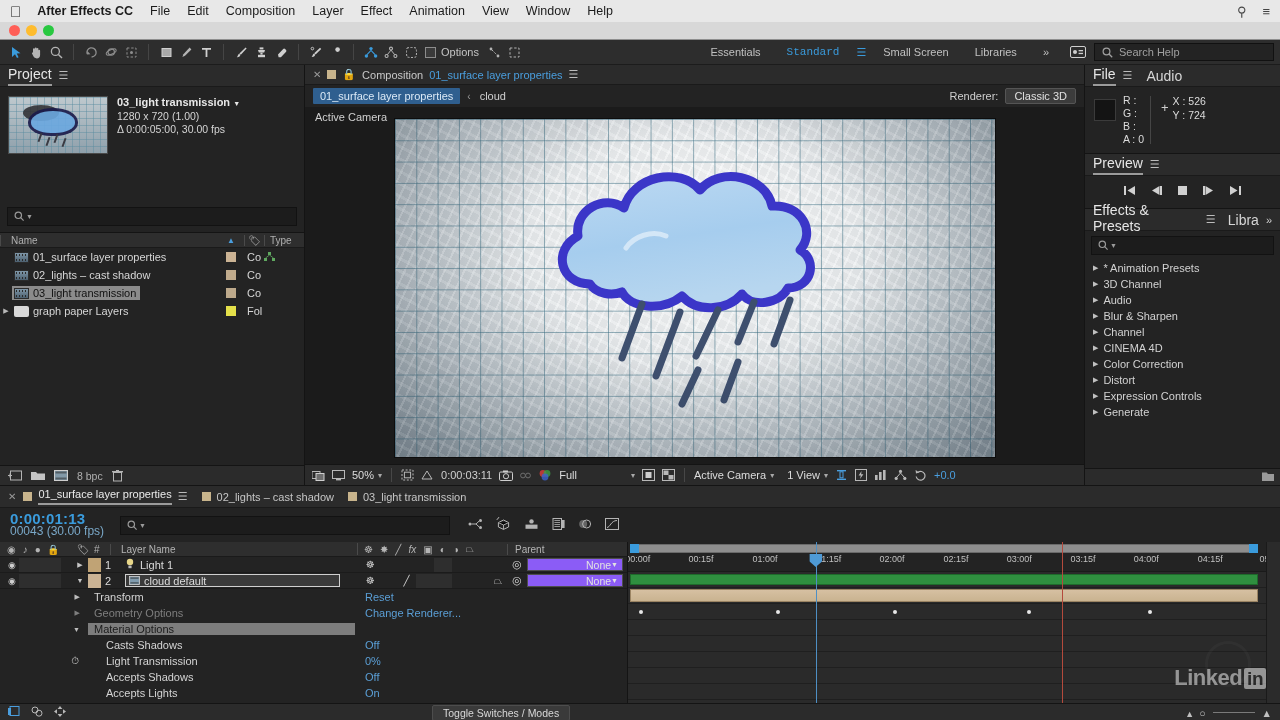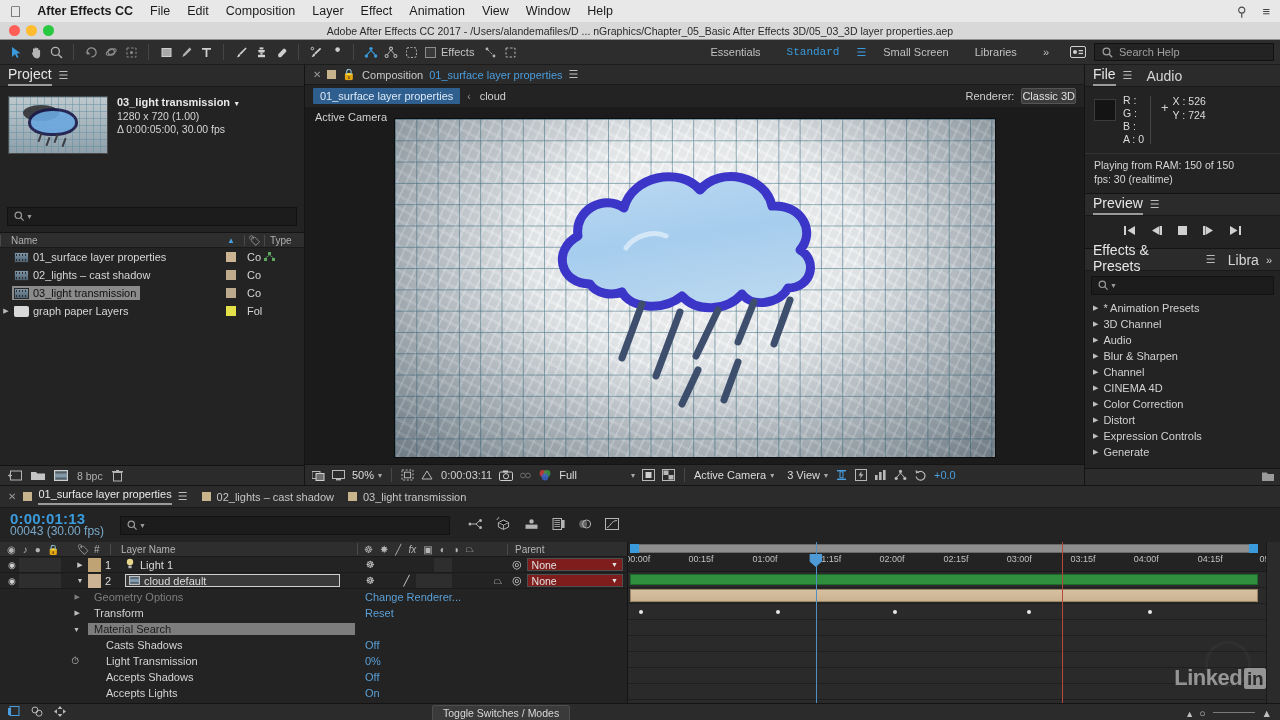--- a/index.html
+++ b/index.html
@@ -238,7 +238,6 @@
     <i class="t-yel"></i>
     <i class="t-grn"></i>
   </div>
-  <div class="titletext">Adobe After Effects CC 2017 - /Users/alandemafiles/D ... nGraphics/Chapter_05_Basic After Effects 3D/05_03_3D layer properties.aep</div>
 </div>
 
 <div class="aetool">

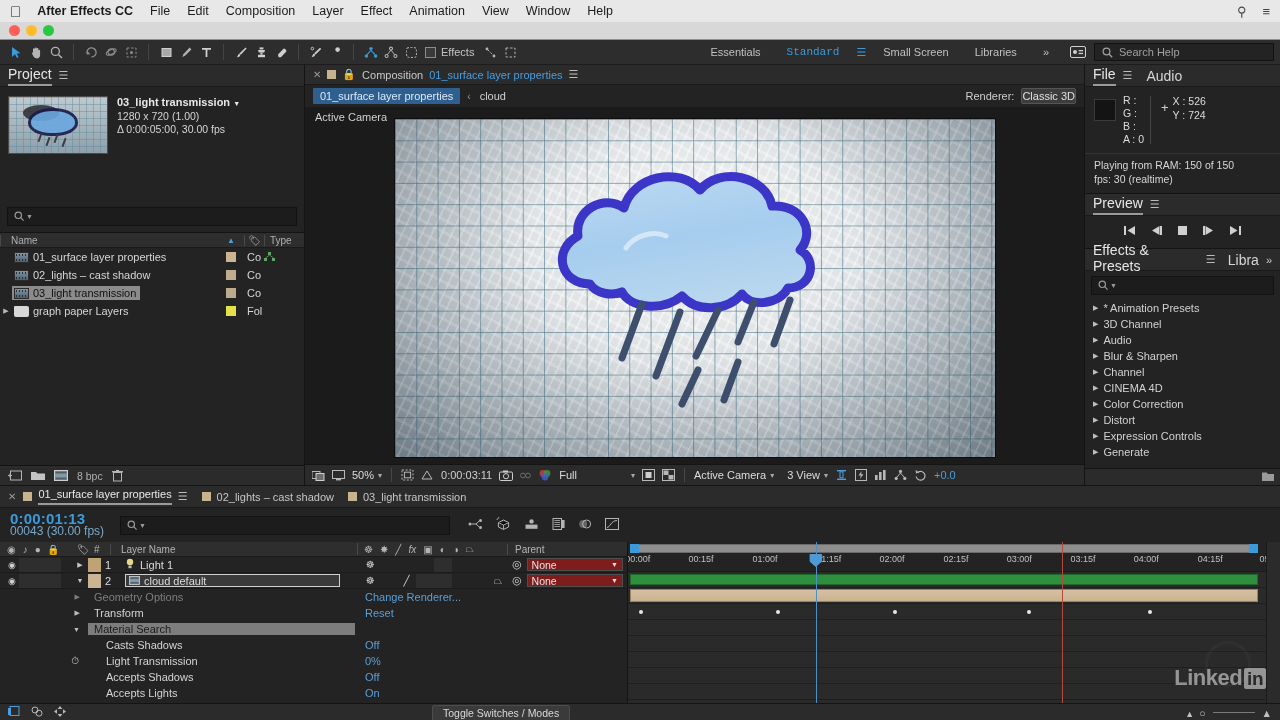--- a/index.html
+++ b/index.html
@@ -350,7 +350,7 @@
   </span>
   <span class="snapwrap">
     <span class="snapbox"></span>
-    <span>Effects</span>
+    <span>Options</span>
   </span>
   <span class="tbtn" style="margin-left:6px">
     <svg width="13" height="13" viewBox="0 0 13 13">

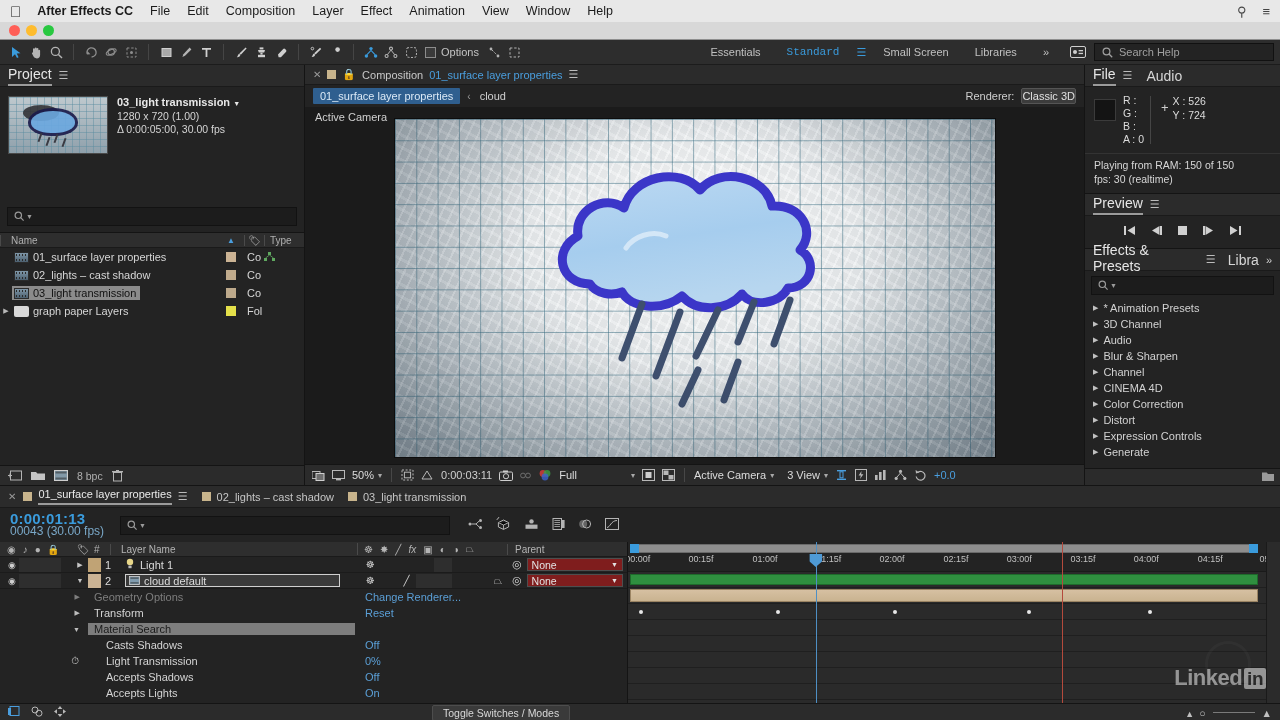--- a/index.html
+++ b/index.html
@@ -92,7 +92,7 @@
   .crumb2{ color:#d0d0d0; margin-left:9px;}
   .crumbsep{ color:#9a9a9a; margin-left:7px; font-size:10px;}
   .rend{ margin-left:auto; display:flex; align-items:center; gap:7px; color:#cfcfcf;}
-  .rendbtn{ background:#3c3c3c; border:1px solid #555; padding:1px 0; border-radius:2px; color:#e0e0e0;}
+  .rendbtn{ background:#3c3c3c; border:1px solid #555; padding:1px 8px; border-radius:2px; color:#e0e0e0;}
   .viewport{ flex:1; background:#1b1b1b; display:flex; align-items:flex-start; justify-content:center; position:relative; padding-top:0; }
   .acam{ position:absolute; left:10px; top:4px; font-size:11px; color:#d0d0d0; }
   .stage{ width:600px; height:338px; margin-top:12px; position:relative; overflow:hidden;

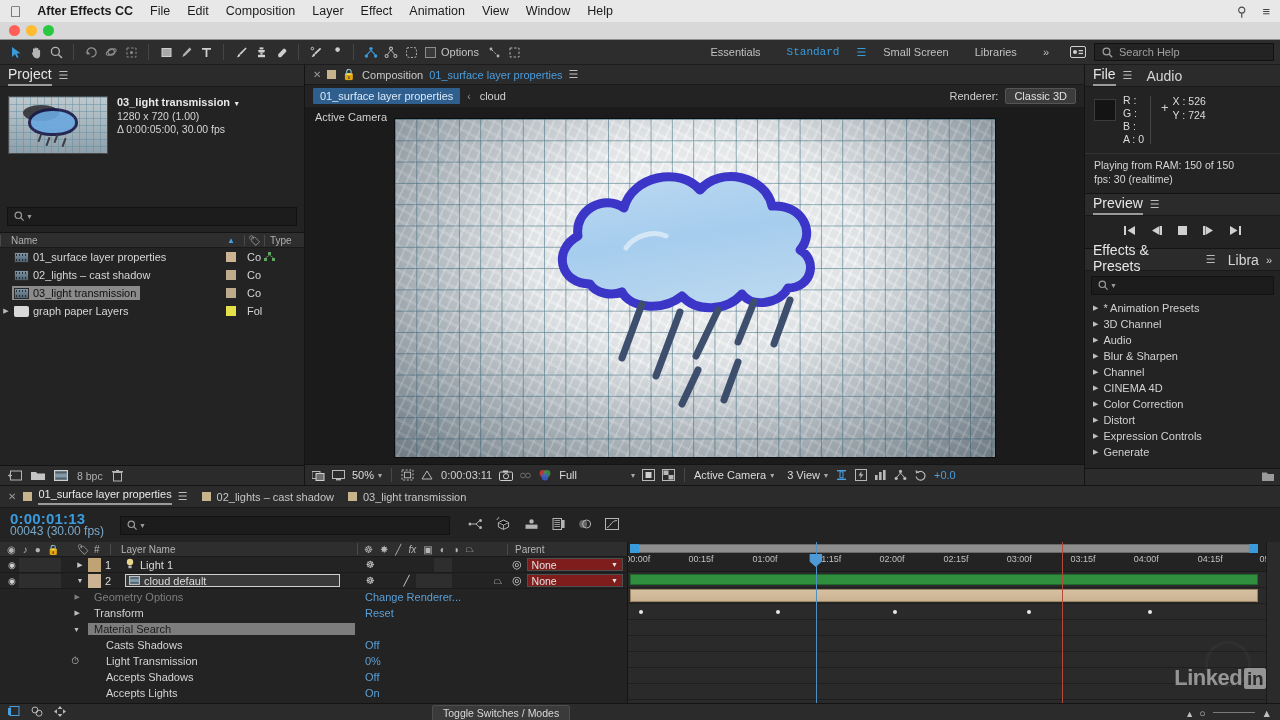--- a/index.html
+++ b/index.html
@@ -715,10 +715,6 @@
           </span>
         </div>
       </div>
-      <div class="raminfo">
-        <div>Playing from RAM: 150 of 150</div>
-        <div>fps: 30 (realtime)</div>
-      </div>
     </div>
 
     <div class="prevpanel">

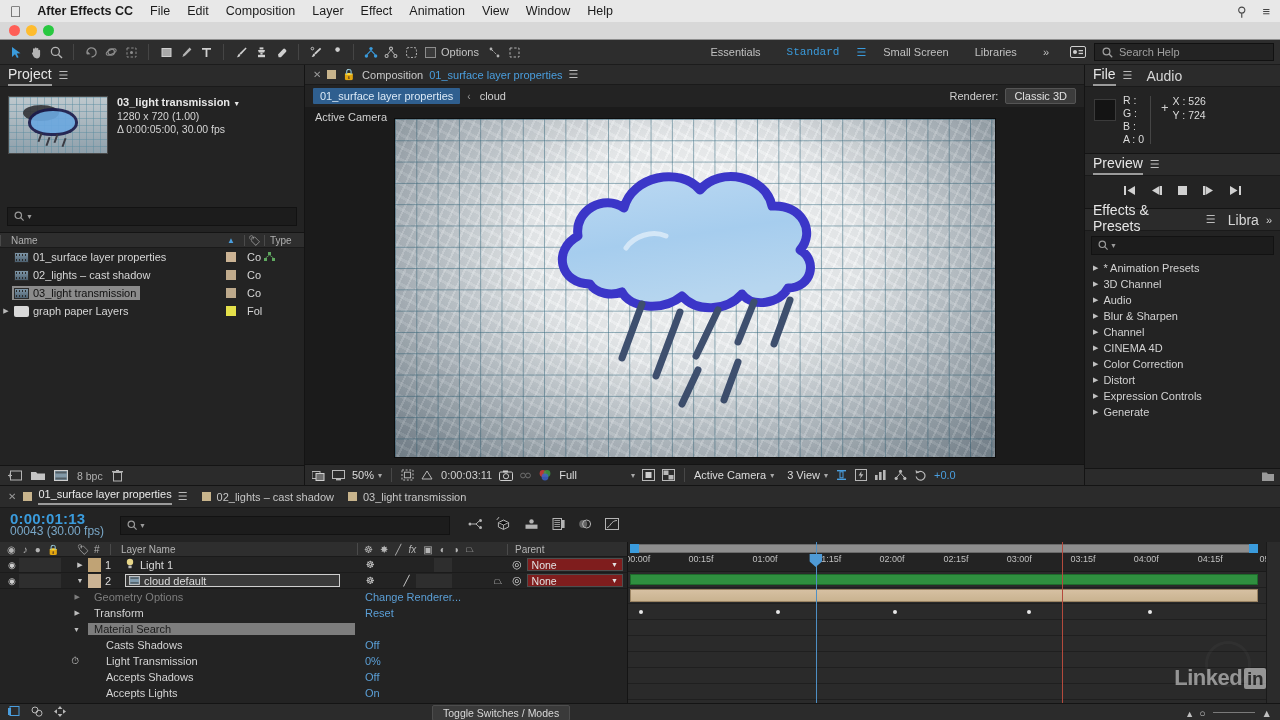--- a/index.html
+++ b/index.html
@@ -650,7 +650,7 @@
         <span class="ca">▾</span>
       </span>
       <span class="ddn" style="margin-left:6px">
-        <span class="cv">3 View</span>
+        <span class="cv">1 View</span>
         <span class="ca">▾</span>
       </span>
       <span class="ic" style="color:#4a9ede">

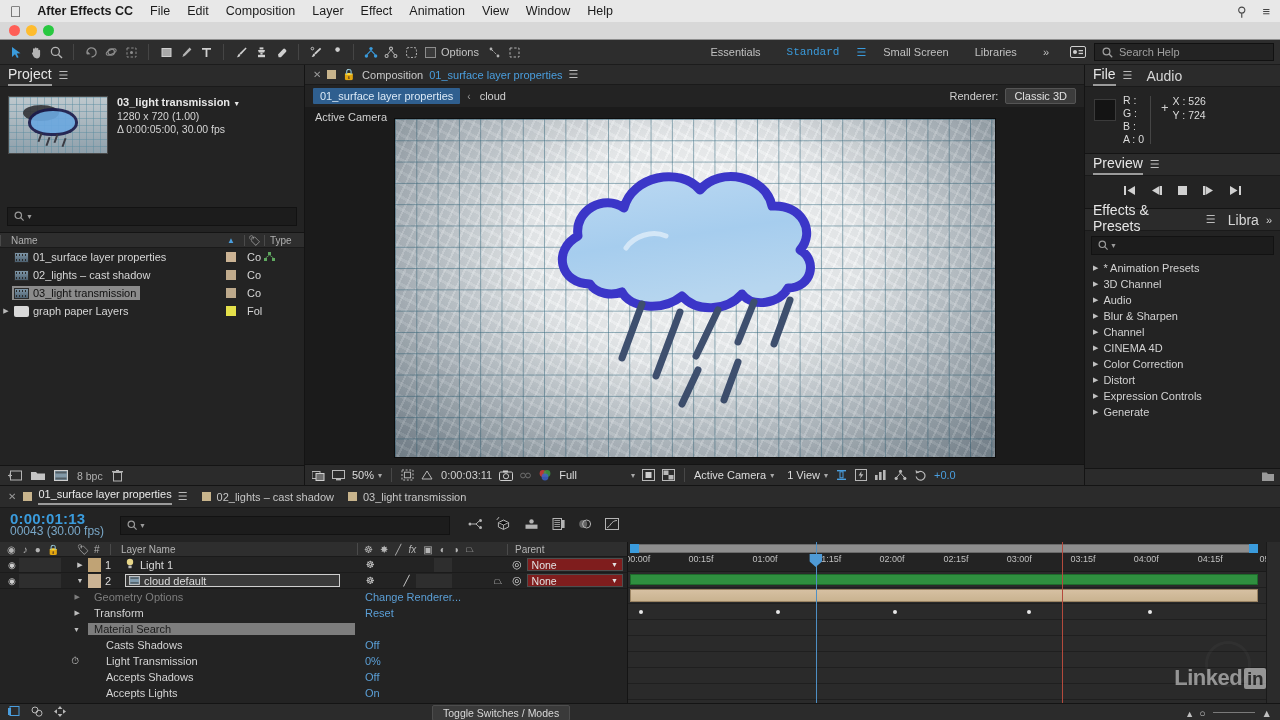--- a/index.html
+++ b/index.html
@@ -174,7 +174,7 @@
   .sw{ width:19px; height:14px; display:flex;align-items:center;justify-content:center;font-size:10px;color:#d0d0d0;}
   .sw.dk{ background:#2e2e2e;}
   .lrow .par{ width:120px; display:flex; align-items:center; gap:5px; padding-left:5px;}
-  .parsel{ background:#7f1d1d; border:1px solid #4e4e4e; height:13px; flex:1; display:flex; align-items:center; justify-content:space-between; padding:0 4px; font-size:10.5px; color:#e2e2e2; margin-right:4px;}
+  .parsel{ background:#8b5cf6; border:1px solid #4e4e4e; height:13px; flex:1; display:flex; align-items:center; justify-content:flex-end; padding:0 4px; font-size:10.5px; color:#e2e2e2; margin-right:4px;}
   .prow{ height:16px; display:flex; align-items:center; font-size:11px; }
   .prow .ind{ width:88px; display:flex; align-items:center; justify-content:flex-end; padding-right:4px; }
   .prow .pname{ width:267px; padding-left:6px; color:#d4d4d4;}

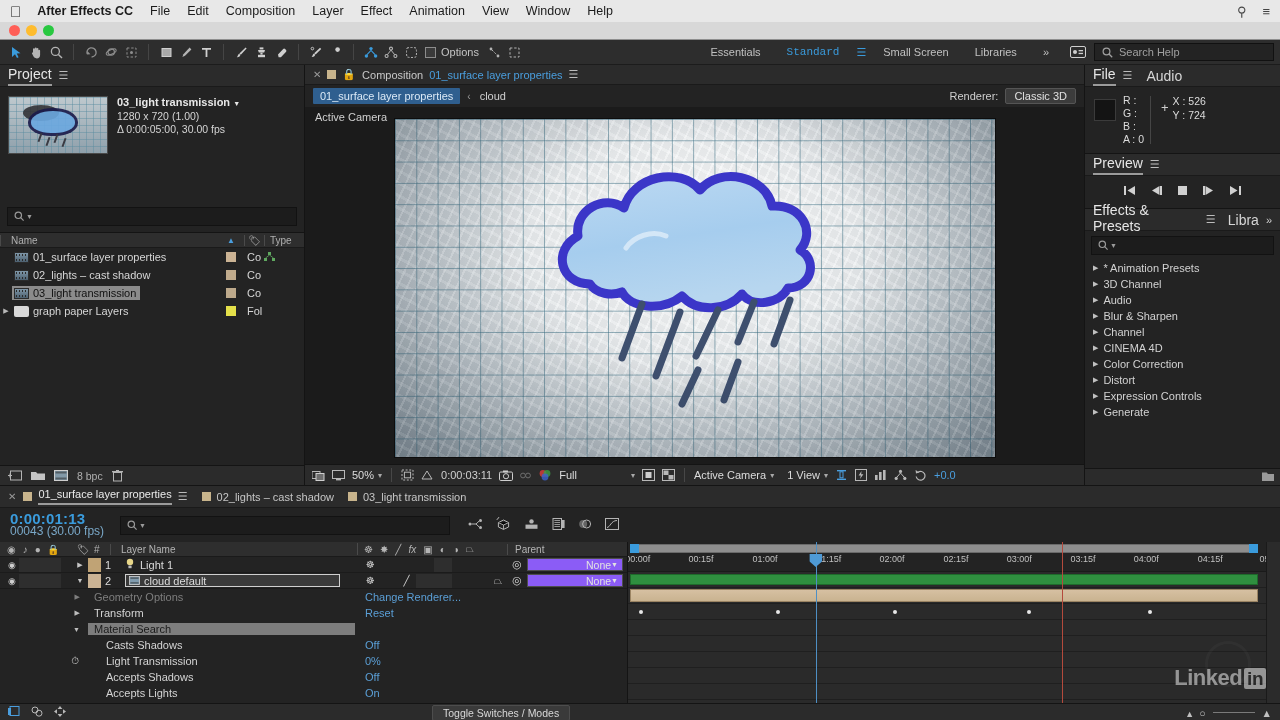--- a/index.html
+++ b/index.html
@@ -1003,19 +1003,19 @@
         </span>
       </div>
 
+      <div class="prow">
+        <span class="ind">
+            <span class="tri">▶</span>
+          </span>
+        <span class="pname">Transform</span>
+        <span class="pval">Reset</span>
+      </div>
       <div class="prow dim">
         <span class="ind">
             <span class="tri dim">▶</span>
           </span>
         <span class="pname">Geometry Options</span>
         <span class="pval">Change Renderer...</span>
-      </div>
-      <div class="prow">
-        <span class="ind">
-            <span class="tri">▶</span>
-          </span>
-        <span class="pname">Transform</span>
-        <span class="pval">Reset</span>
       </div>
       <div class="prow sel">
         <span class="ind">

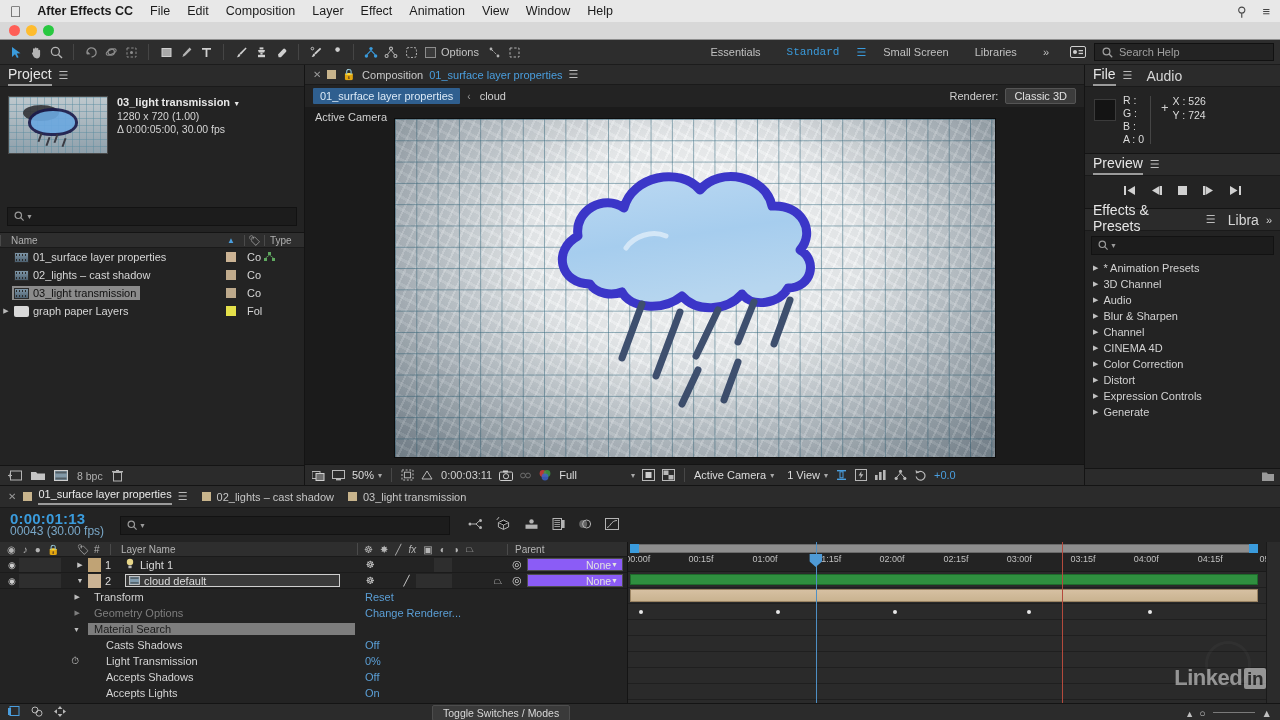--- a/index.html
+++ b/index.html
@@ -1021,7 +1021,7 @@
         <span class="ind">
             <span class="tri">▼</span>
           </span>
-        <span class="pname">Material Search</span>
+        <span class="pname">Material Options</span>
         <span class="pval"></span>
       </div>
       <div class="prow">

